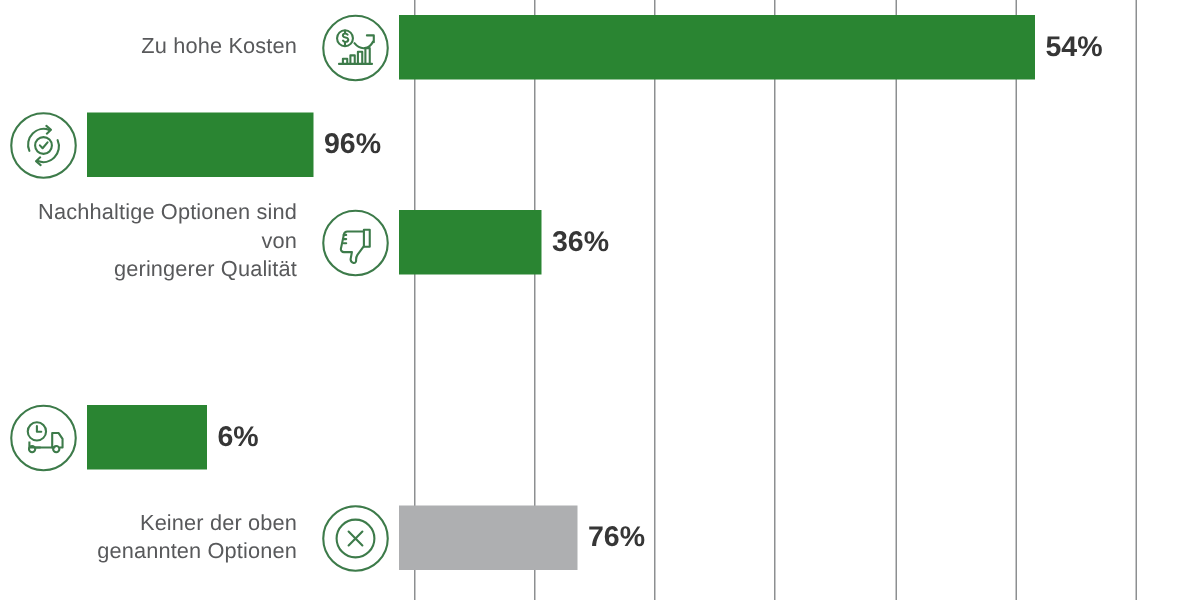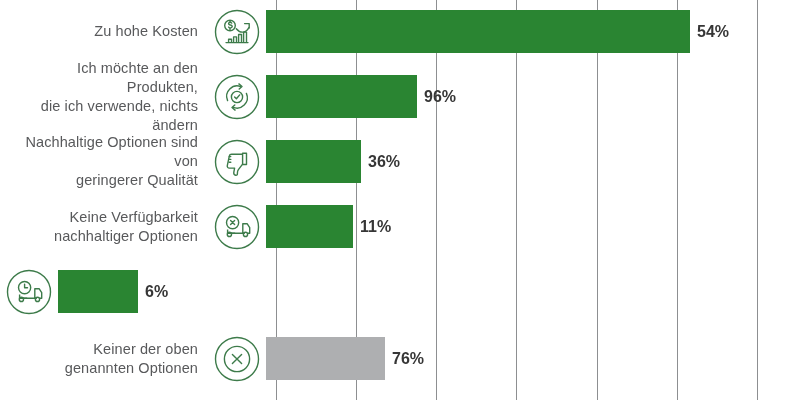--- a/index.html
+++ b/index.html
@@ -99,7 +99,7 @@
     background: #aeafb1;
   }
   .bar-value {
-    font-size: 16px;
+    font-size: 19px;
     font-weight: bold;
     color: #363636;
     margin-left: 7px;

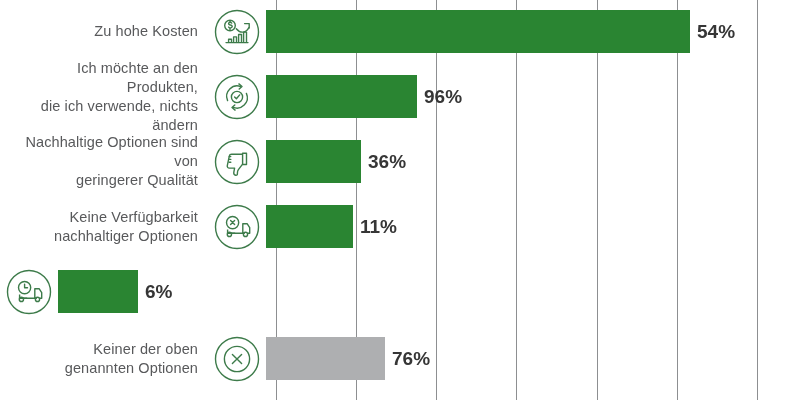--- a/index.html
+++ b/index.html
@@ -144,8 +144,6 @@
     </div>
 
     <div class="row" style="top:64px">
-      <div class="row-label">Ich möchte an den Produkten,
-die ich verwende, nichts ändern</div>
       <div class="row-icon">
         <svg width="48" height="48" viewBox="0 0 48 48" fill="none" stroke="#3d7b4a" stroke-width="1.4">
           <circle cx="24" cy="24" r="21.5"></circle>

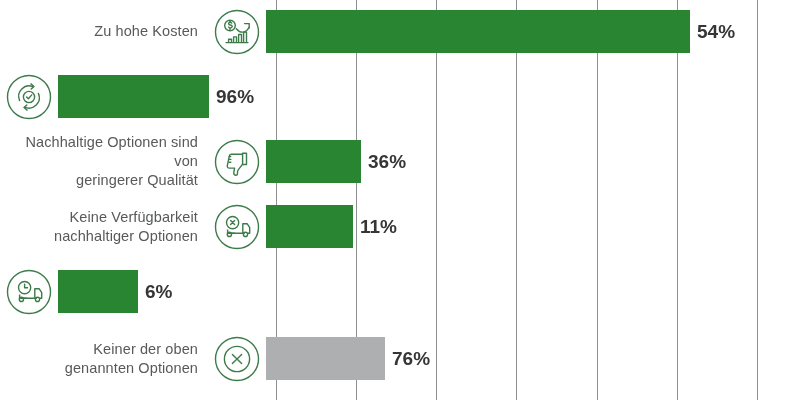--- a/index.html
+++ b/index.html
@@ -178,25 +178,6 @@
       </div>
     </div>
 
-    <div class="row" style="top:194px">
-      <div class="row-label">Keine Verfügbarkeit
-nachhaltiger Optionen</div>
-      <div class="row-icon">
-        <svg width="48" height="48" viewBox="0 0 48 48" fill="none" stroke="#3d7b4a" stroke-width="1.4">
-          <circle cx="24" cy="24" r="21.5"></circle>
-          <circle cx="19.6" cy="19.6" r="6.1"></circle>
-          <path d="M17.6 17.6l4 4M21.6 17.6l-4 4" stroke-linecap="round"></path>
-          <path d="M14.6 26.4v3.9h15.2v-9.6h4.3l2.6 3.9v5.7h-2.1" stroke-linejoin="round"></path>
-          <path d="M21.7 30.3h-3.4M29.8 30.3h1.5" stroke-linecap="round"></path>
-          <circle cx="16.4" cy="31.4" r="2.1"></circle>
-          <circle cx="32.5" cy="31.4" r="2.1"></circle>
-        </svg>
-      </div>
-      <div class="bar-wrap">
-        <div class="bar" style="width:87px"></div>
-        <div class="bar-value">11%</div>
-      </div>
-    </div>
 
     <div class="row" style="top:259px">
       <div class="row-icon">

